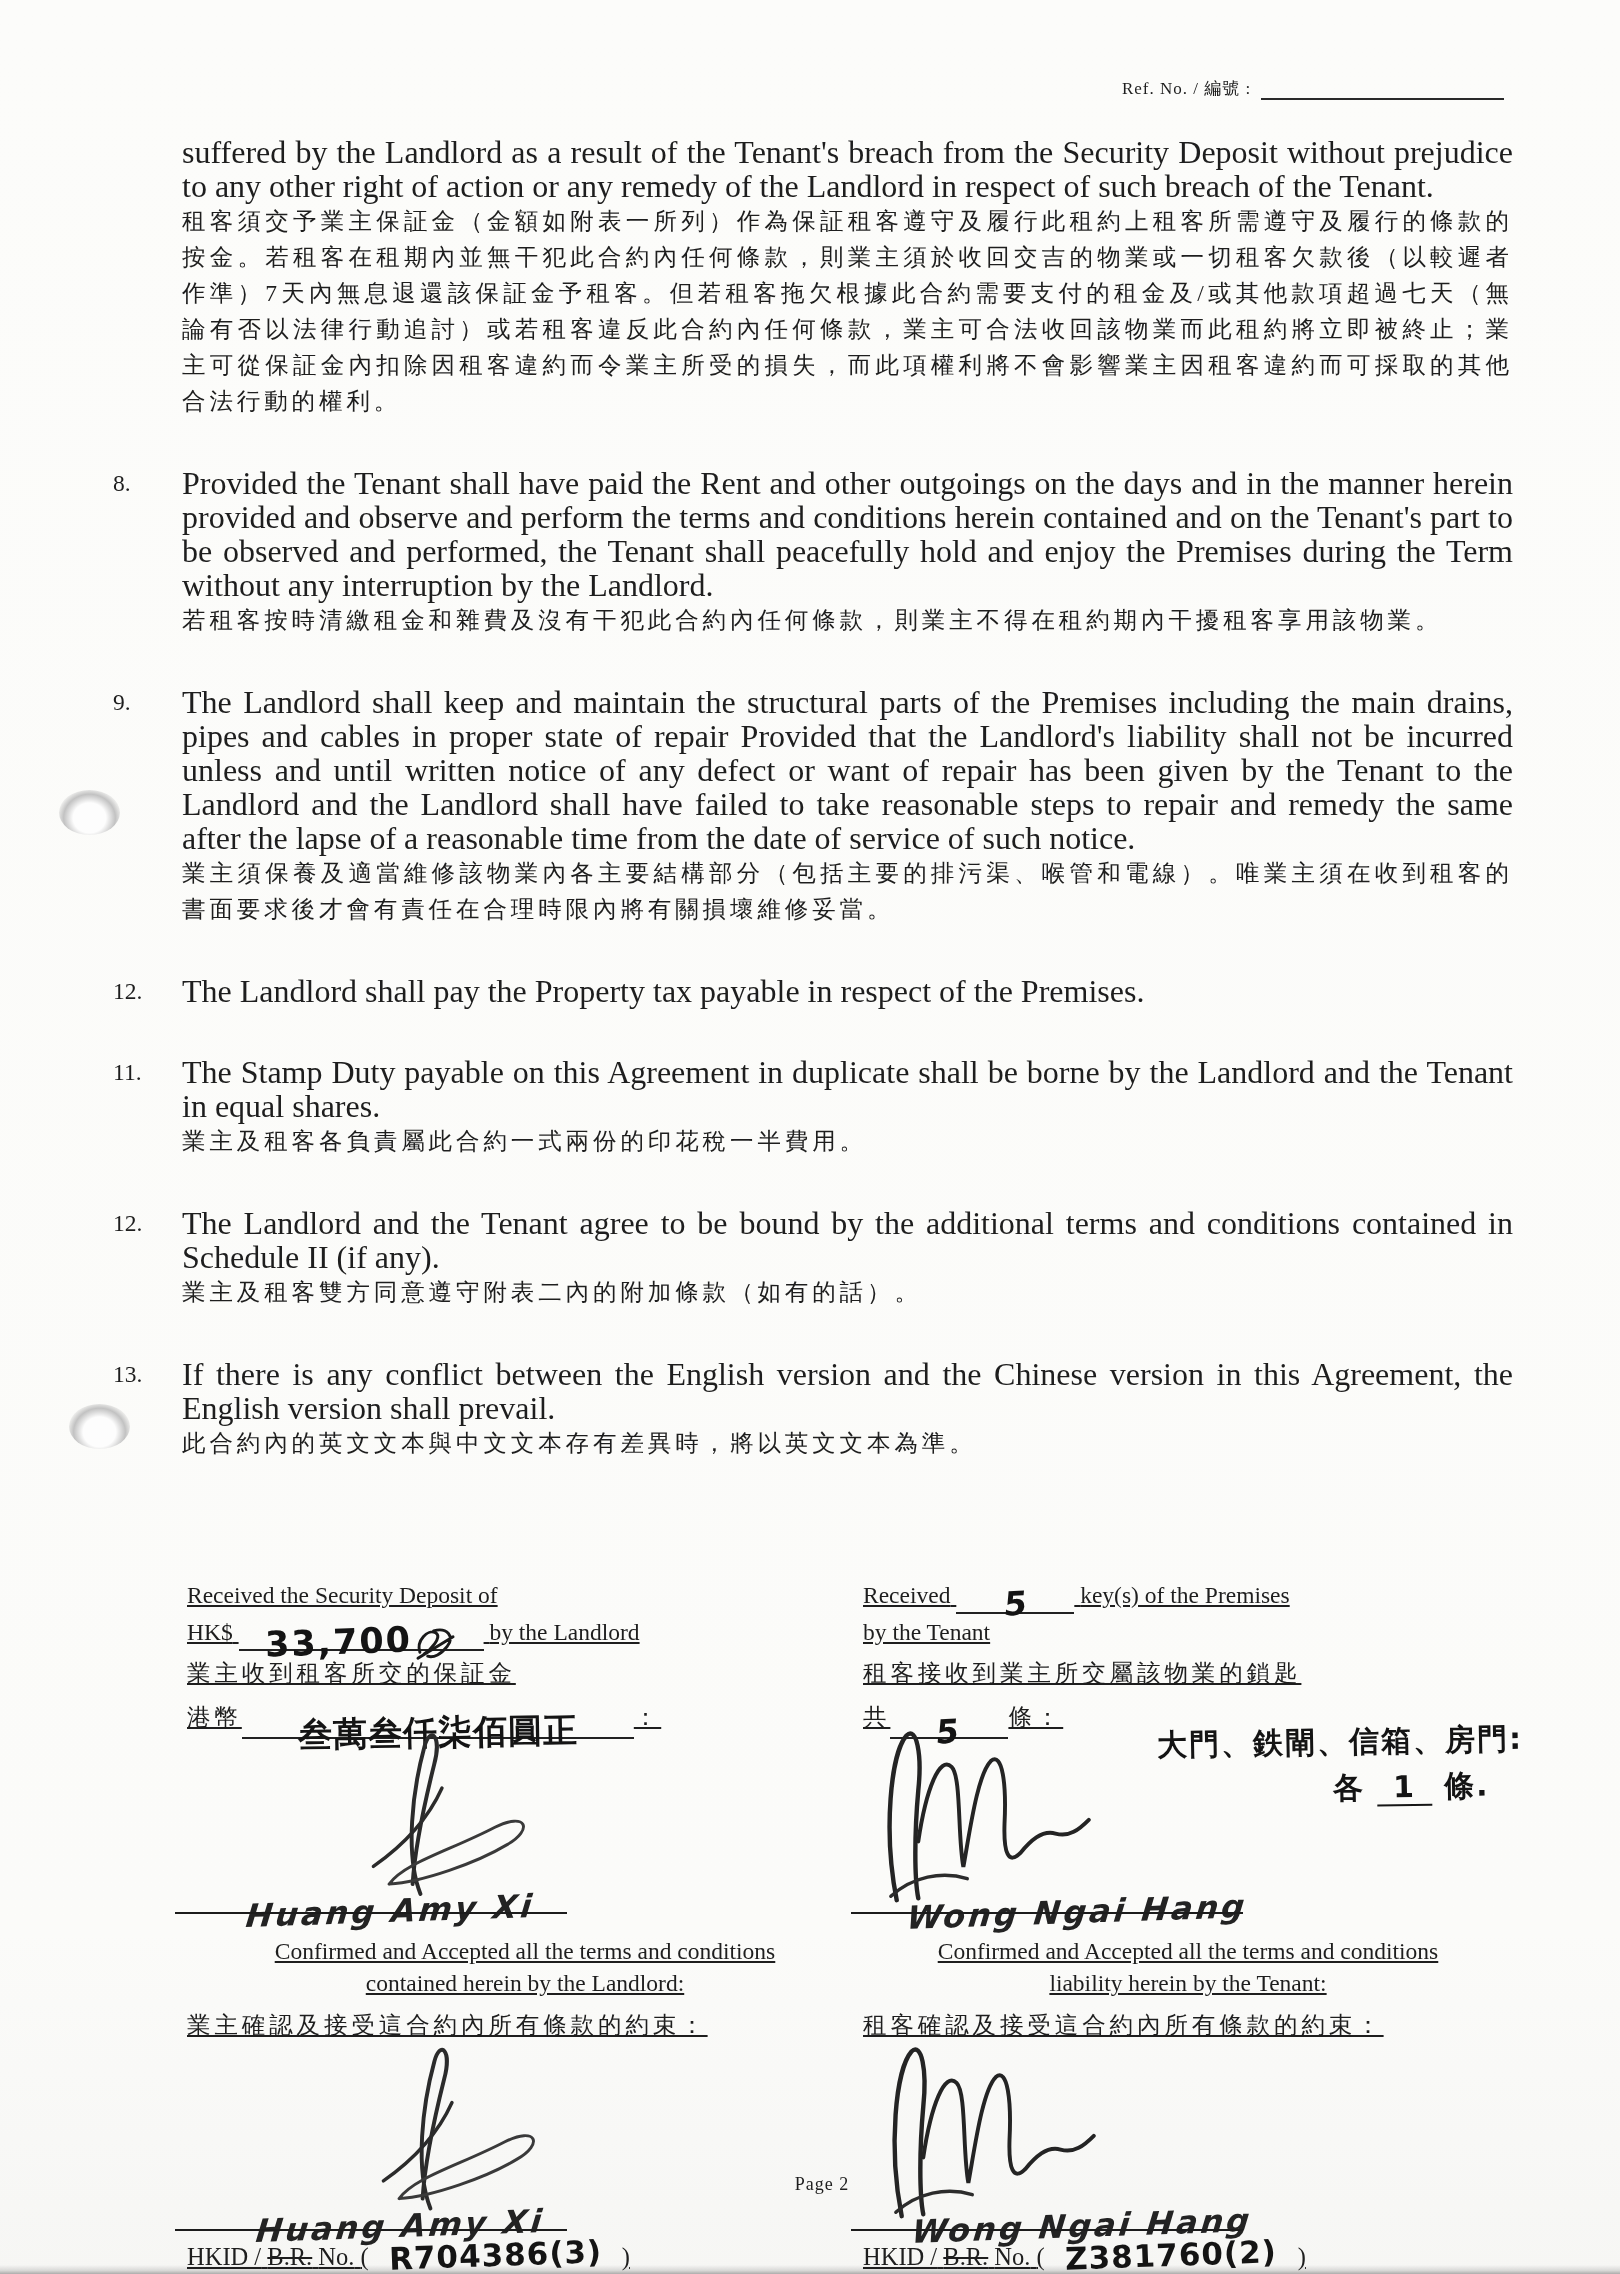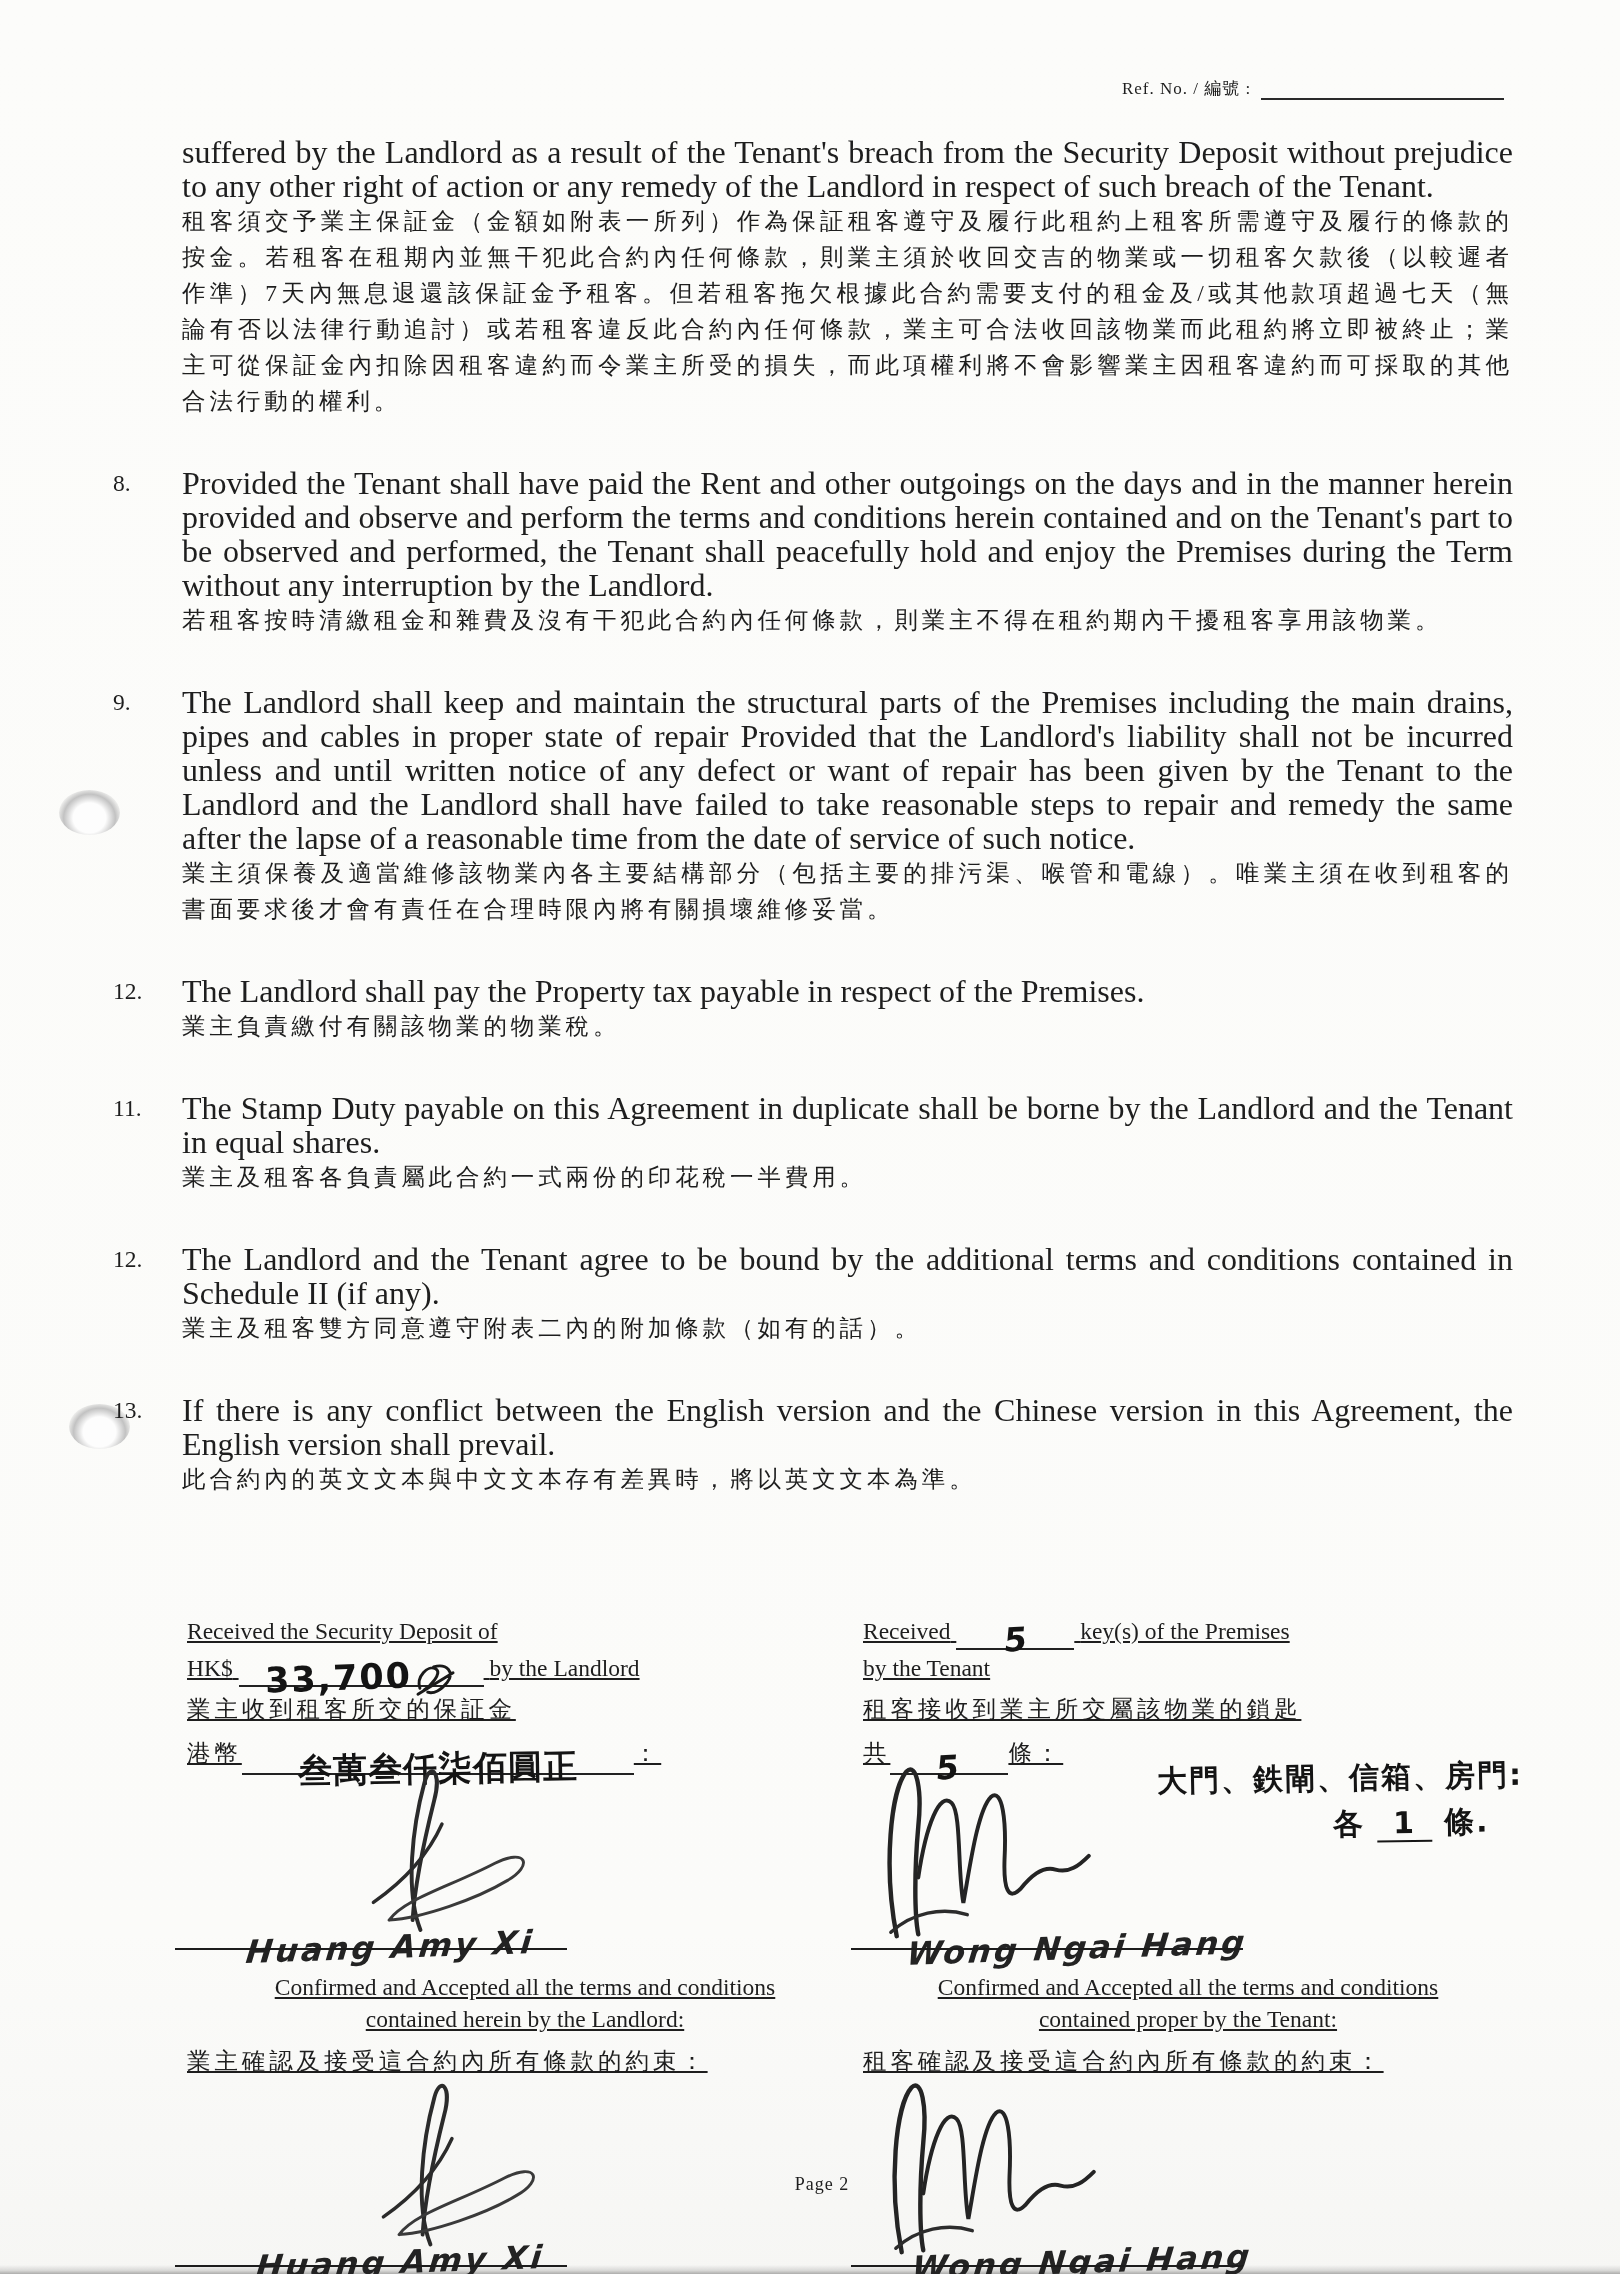--- a/index.html
+++ b/index.html
@@ -102,7 +102,6 @@
       <div class="num">12.</div>
       <div class="cbody">
         <div class="en">The Landlord shall pay the Property tax payable in respect of the Premises.</div>
-        <div class="zh">業主負責繳付有關該物業的物業稅。</div>
       </div>
     </div>
 

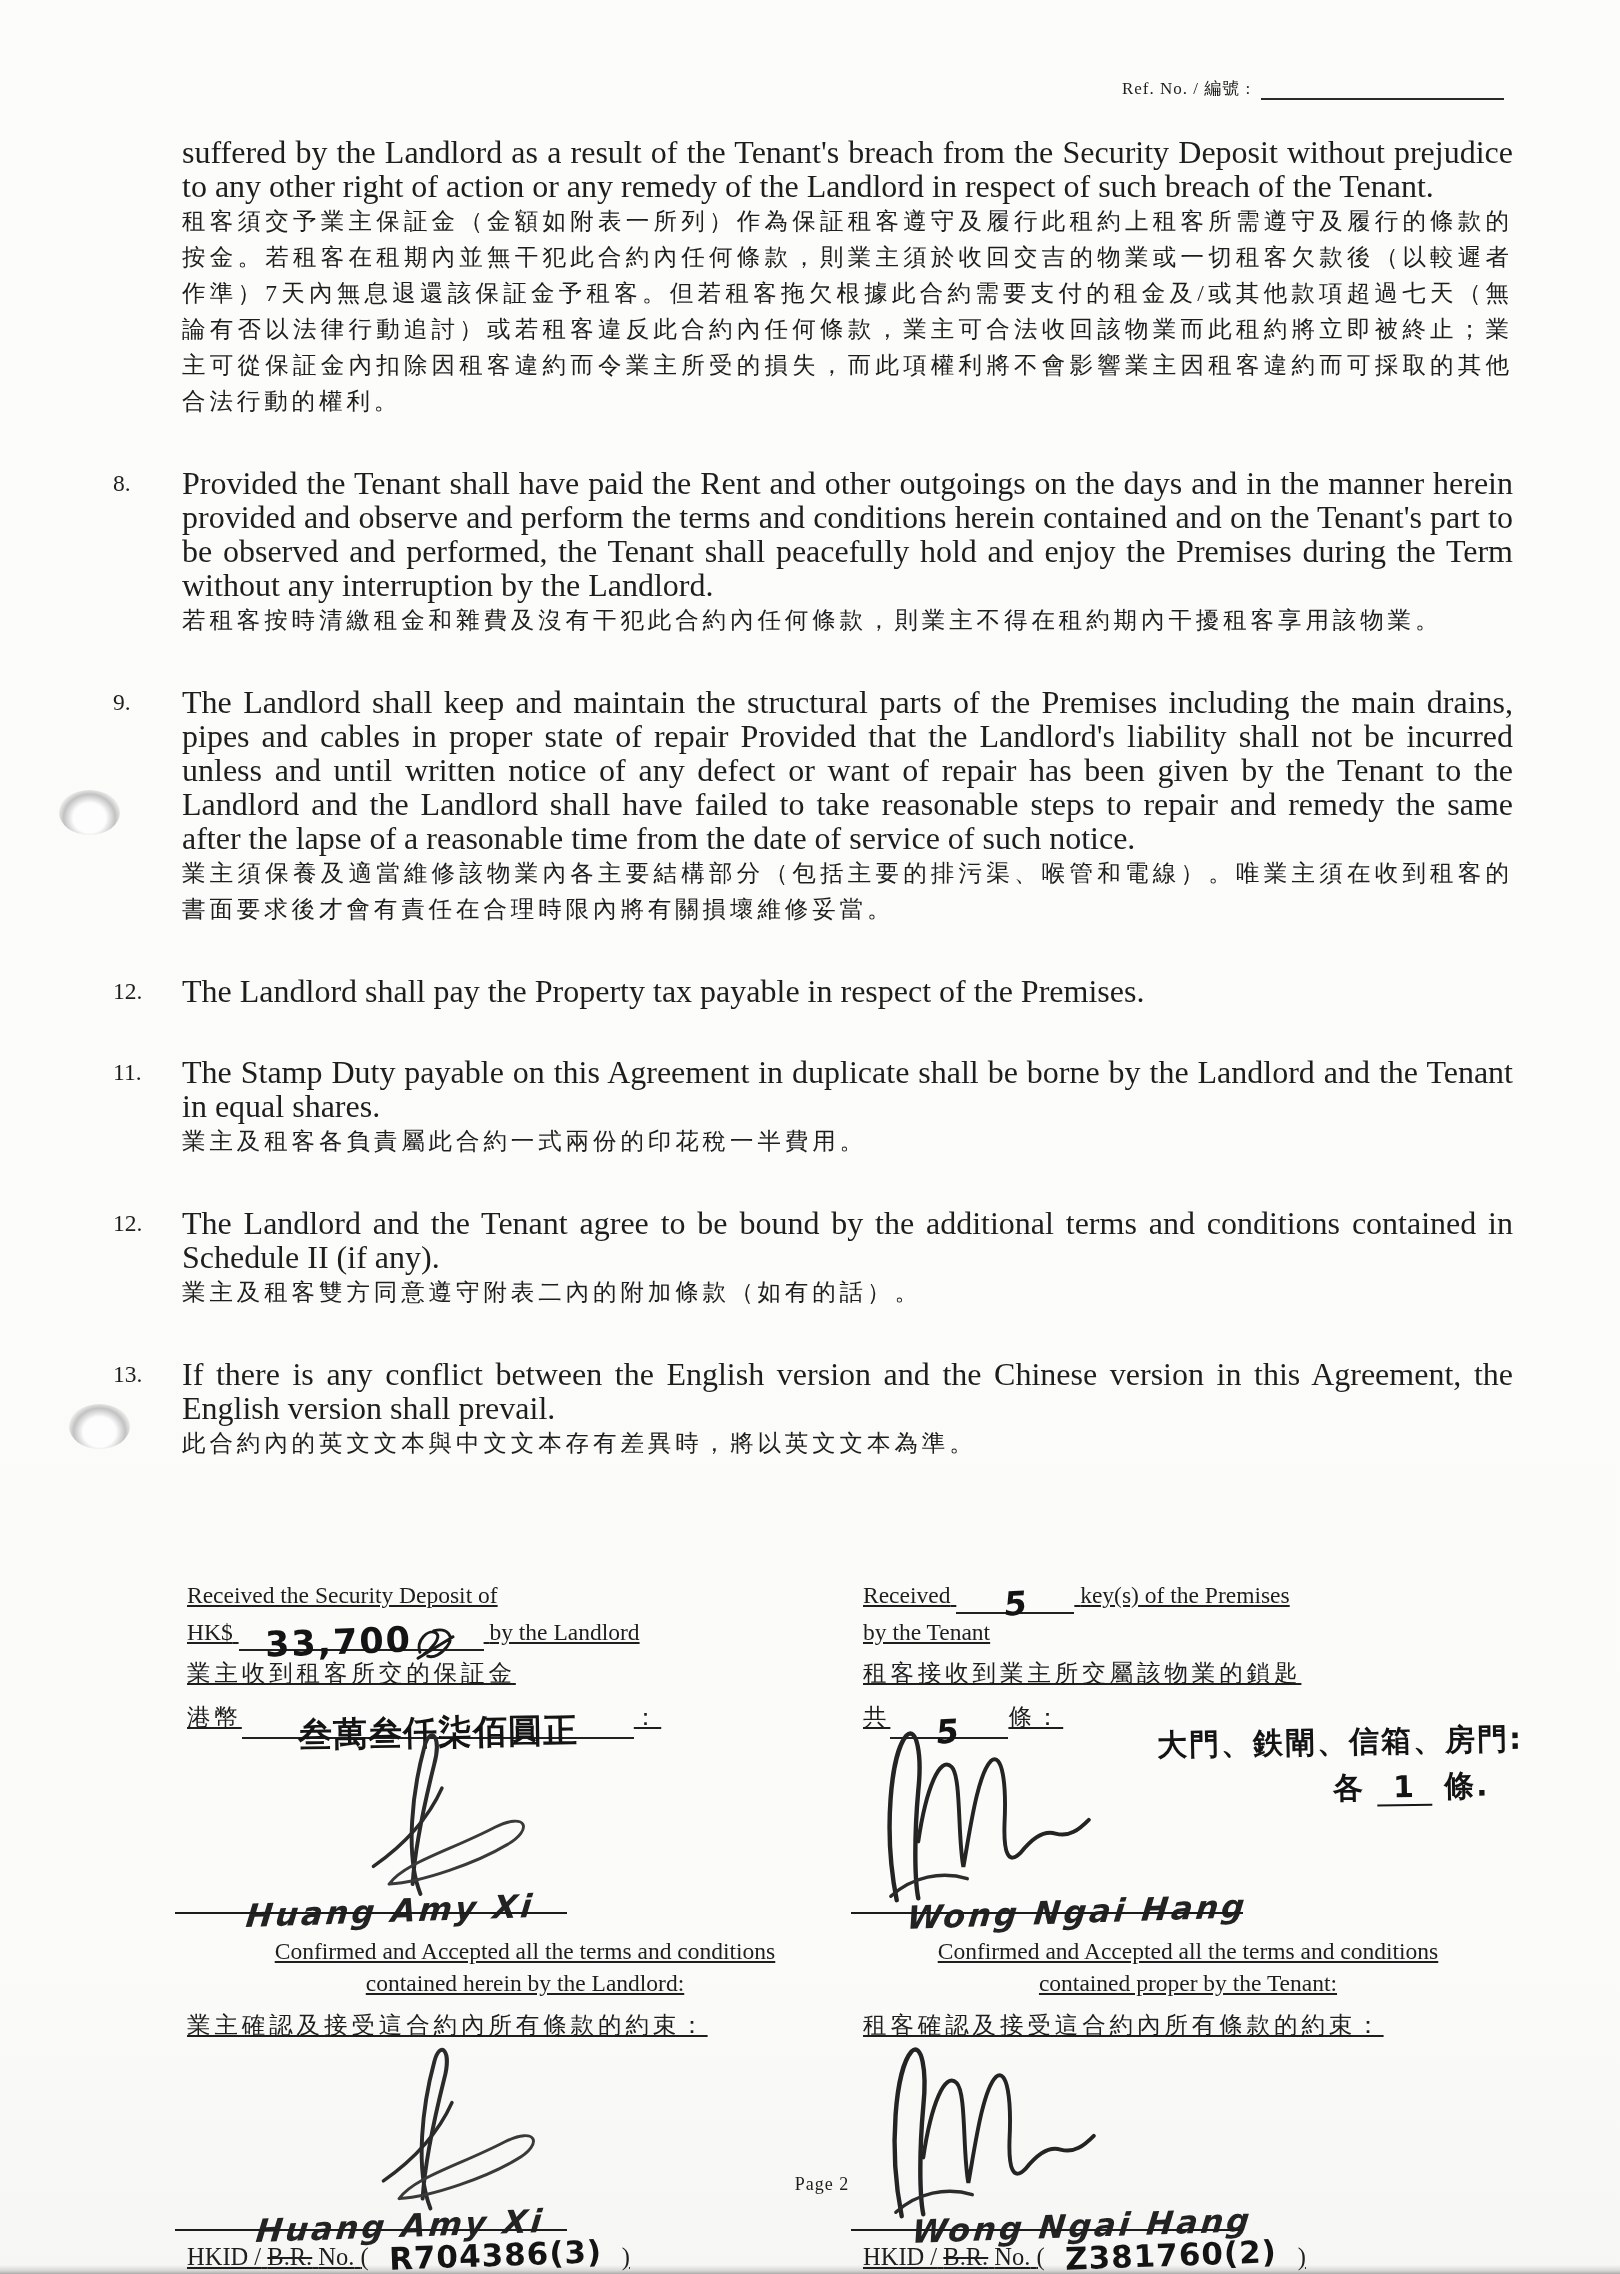--- a/index.html
+++ b/index.html
@@ -218,7 +218,7 @@
 
         <div class="confirm-en">
           <div>Confirmed and Accepted all the terms and conditions</div>
-          <div>contained proper by the Tenant:</div>
+          <div>liability herein by the Tenant:</div>
         </div>
         <div class="confirm-zh">租客確認及接受這合約內所有條款的約束：</div>
 

